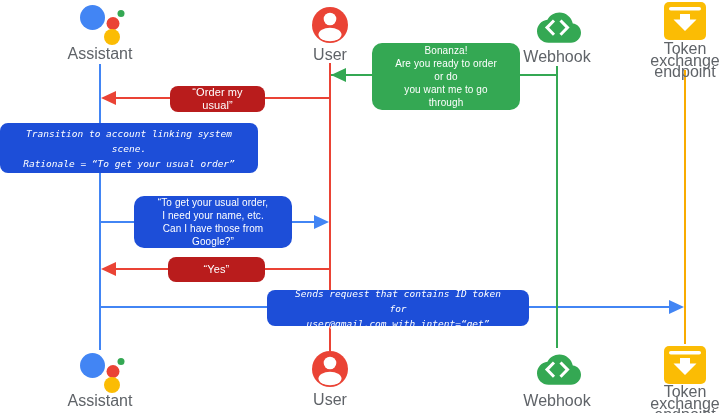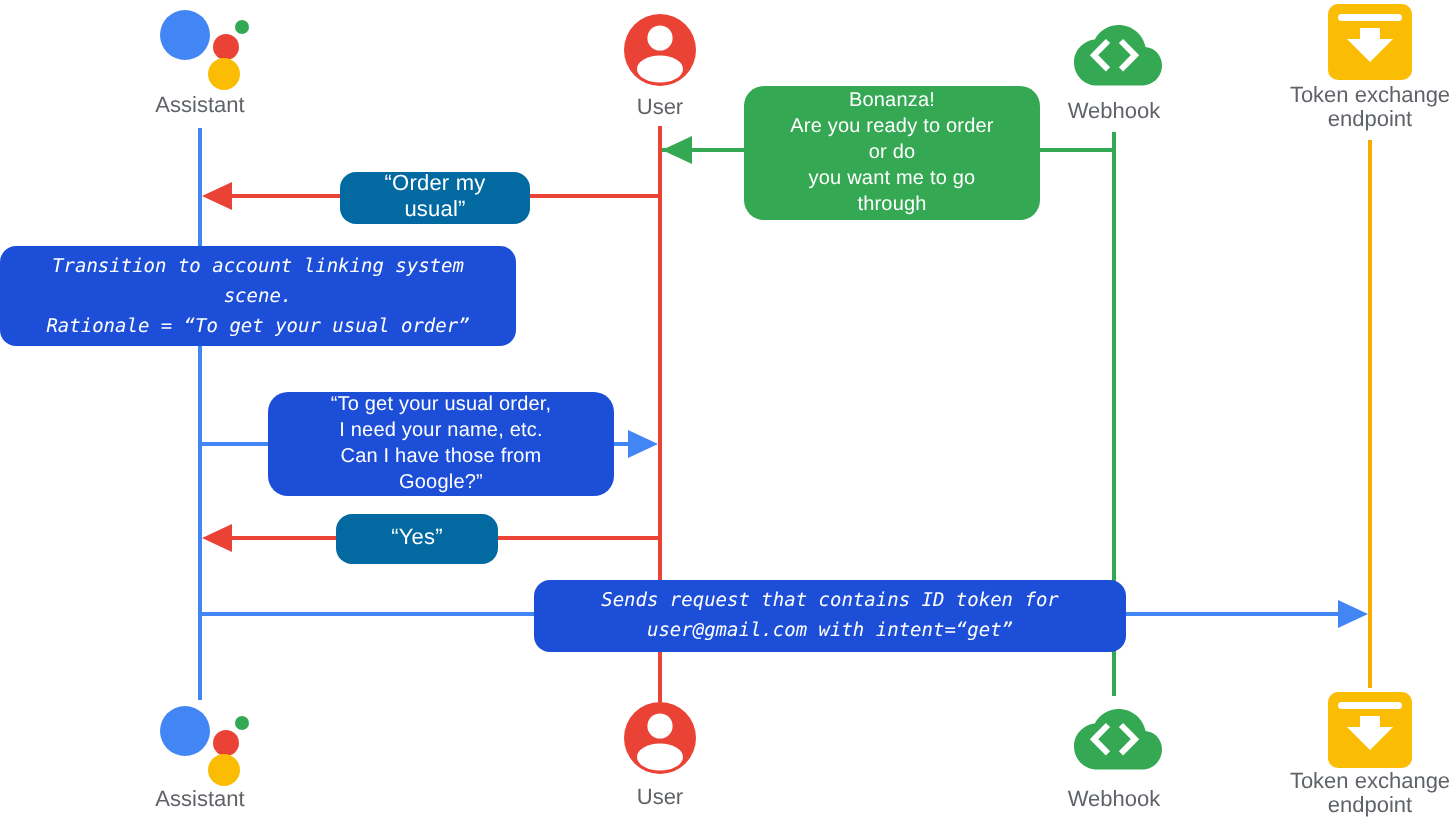--- a/index.html
+++ b/index.html
@@ -29,7 +29,7 @@
   .blue-b{background:#1d4ed8;}
   .actor-label{
     position:absolute;text-align:center;color:#5f6368;
-    font-size:11px;line-height:11.5px;white-space:pre-line;
+    font-size:16px;line-height:11.5px;white-space:pre-line;
   }
 </style>
 </head>

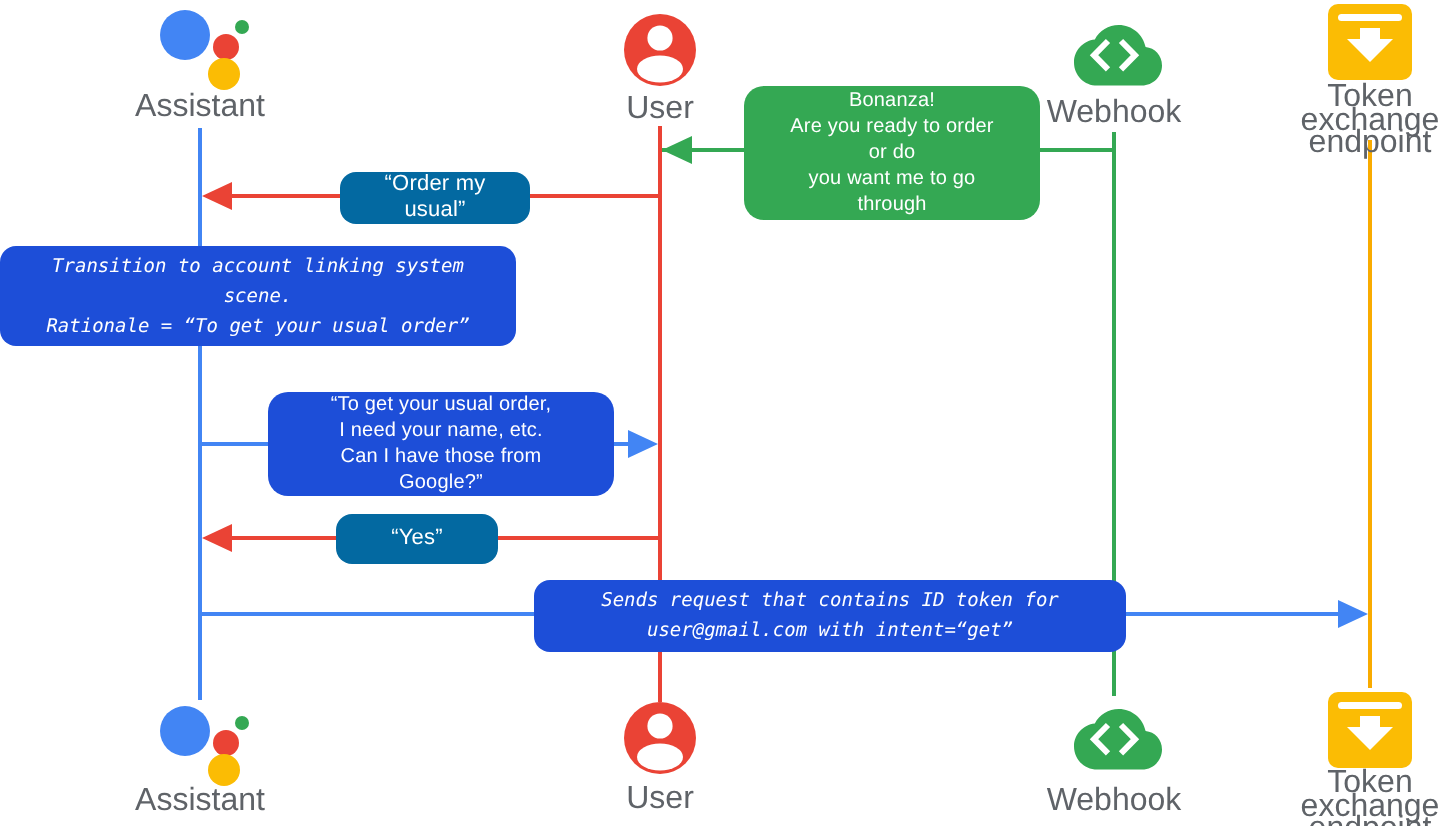--- a/index.html
+++ b/index.html
@@ -25,7 +25,7 @@
   .bubble.mono{font-family:"DejaVu Sans Mono",monospace;font-style:italic;
     font-size:9.5px;line-height:15px;}
   .green-b{background:#34a853;}
-  .red-b{background:#0369a1;}
+  .red-b{background:#b91c1c;}
   .blue-b{background:#1d4ed8;}
   .actor-label{
     position:absolute;text-align:center;color:#5f6368;

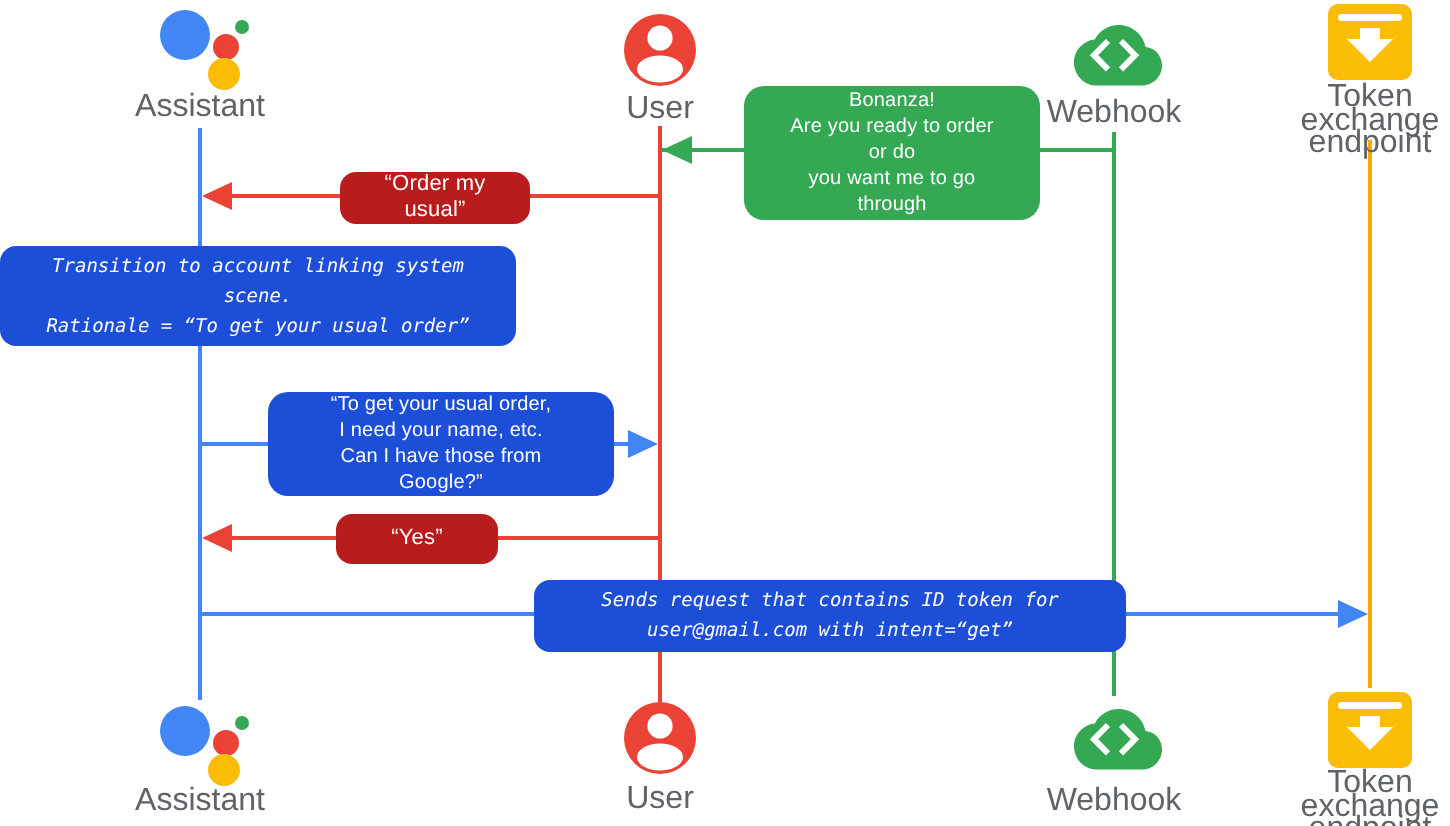--- a/index.html
+++ b/index.html
@@ -64,7 +64,7 @@
   <div class="bubble mono blue-b" style="left:0px;top:123px;width:258px;height:50px;border-radius:8px">Transition to account linking system scene.
 Rationale = “To get your usual order”</div>
 
-  <div class="bubble sans blue-b" style="left:134px;top:196px;width:173px;height:52px;border-radius:10px">“To get your usual order,
+  <div class="bubble sans blue-b" style="left:134px;top:196px;width:158px;height:52px;border-radius:10px">“To get your usual order,
 I need your name, etc.
 Can I have those from Google?”</div>
 

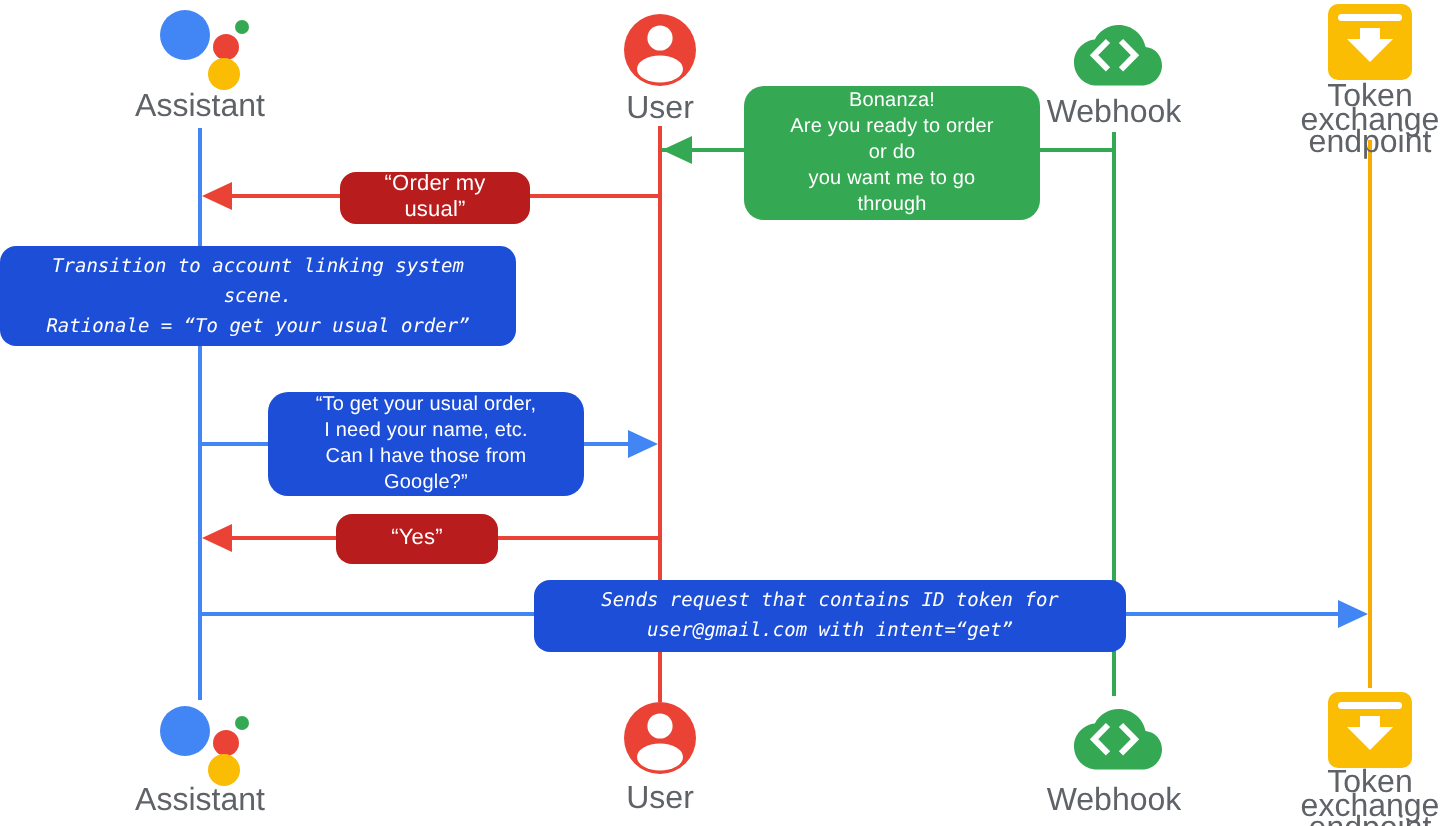--- a/index.html
+++ b/index.html
@@ -68,7 +68,7 @@
 I need your name, etc.
 Can I have those from Google?”</div>
 
-  <div class="bubble sans red-b" style="left:168px;top:257px;width:81px;height:25px;border-radius:8px;font-size:11px">“Yes”</div>
+  <div class="bubble sans red-b" style="left:168px;top:257px;width:97px;height:25px;border-radius:8px;font-size:11px">“Yes”</div>
 
   <div class="bubble mono blue-b" style="left:267px;top:290px;width:296px;height:36px;border-radius:8px">Sends request that contains ID token for
 user@gmail.com with intent=“get”</div>

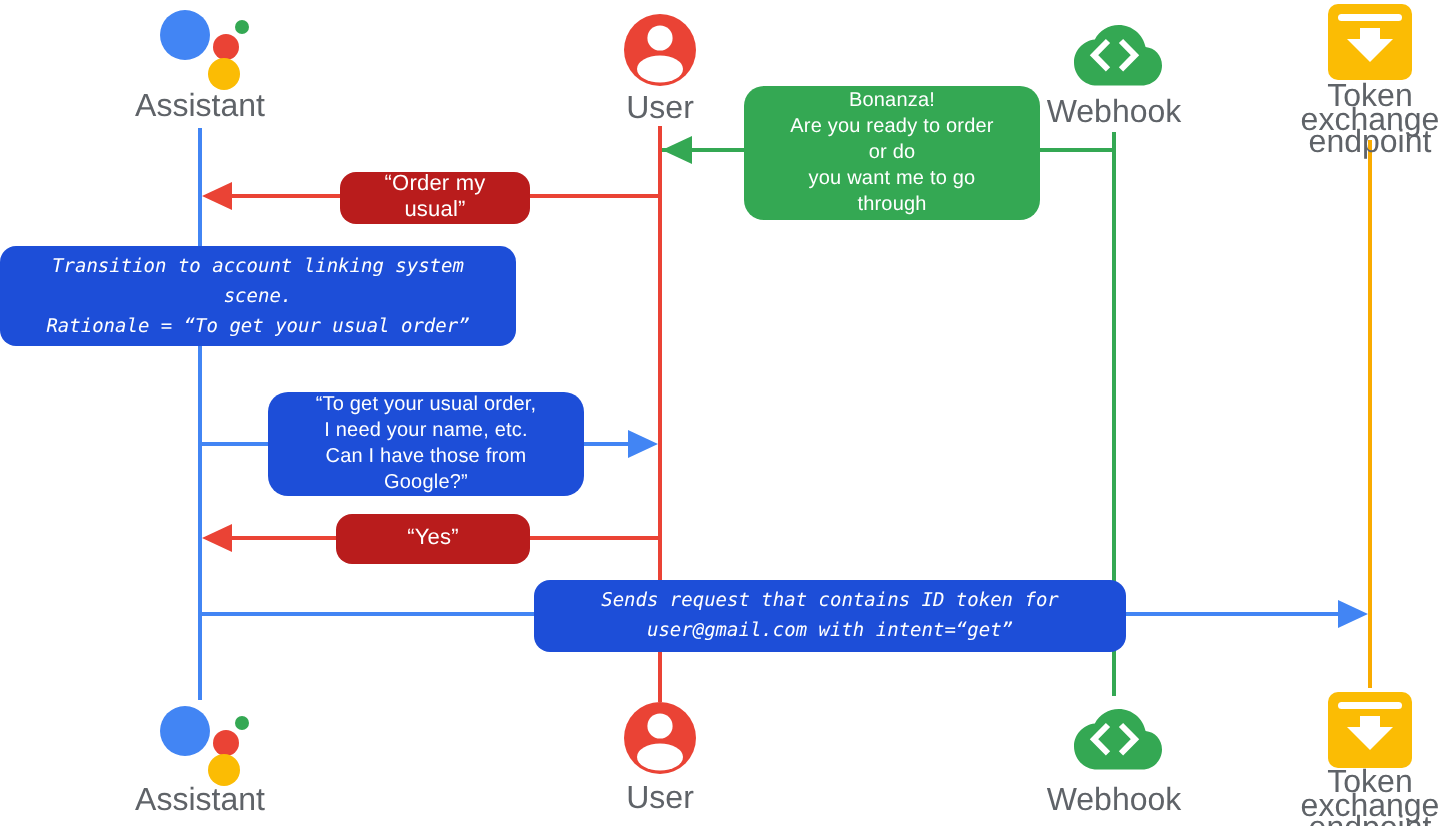--- a/index.html
+++ b/index.html
@@ -70,7 +70,7 @@
 
   <div class="bubble sans red-b" style="left:168px;top:257px;width:97px;height:25px;border-radius:8px;font-size:11px">“Yes”</div>
 
-  <div class="bubble mono blue-b" style="left:267px;top:290px;width:296px;height:36px;border-radius:8px">Sends request that contains ID token for
+  <div class="bubble mono blue-b" style="left:267px;top:290px;width:262px;height:36px;border-radius:8px">Sends request that contains ID token for
 user@gmail.com with intent=“get”</div>
 
   <svg class="abs" style="left:75px;top:3px" width="50" height="45" viewBox="0 0 50 45">

